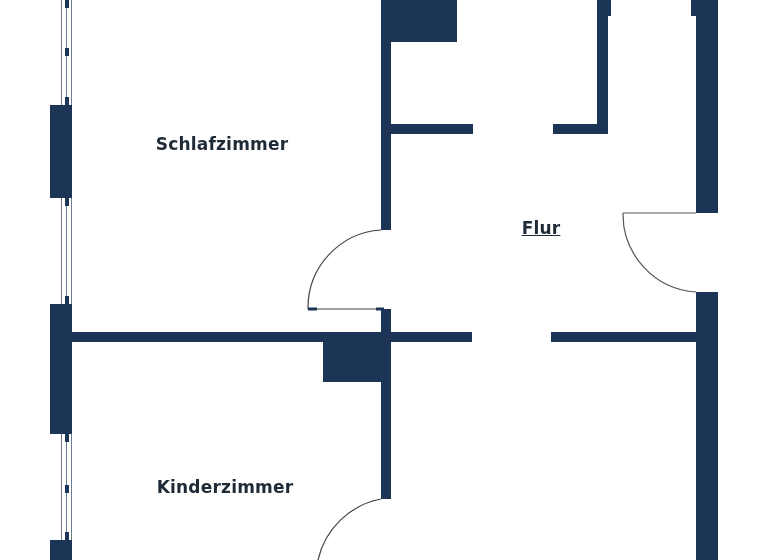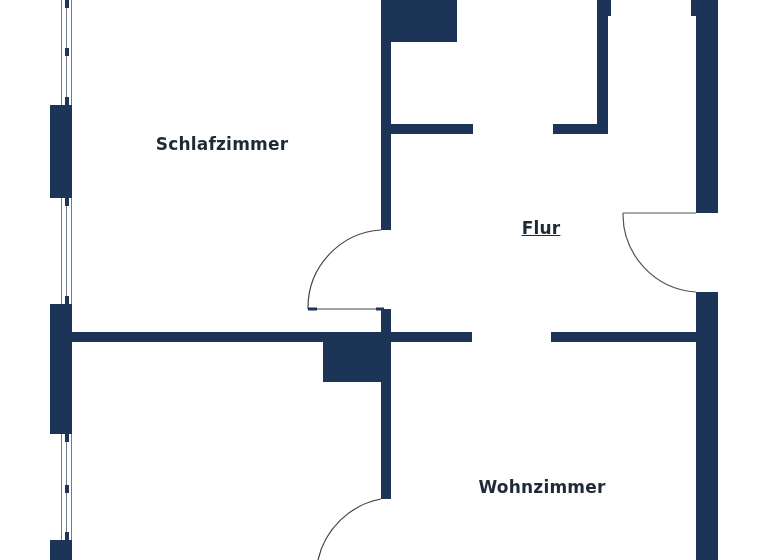--- a/index.html
+++ b/index.html
@@ -84,6 +84,7 @@
 
   <div class="label" style="left:222px; top:144px;">Schlafzimmer</div>
   <div class="label" style="left:541px; top:228px;text-decoration:underline;">Flur</div>
+  <div class="label" style="left:225px; top:487px;">Kinderzimmer</div>
   <div class="label" style="left:542px; top:487px;">Wohnzimmer</div>
 
 </div>

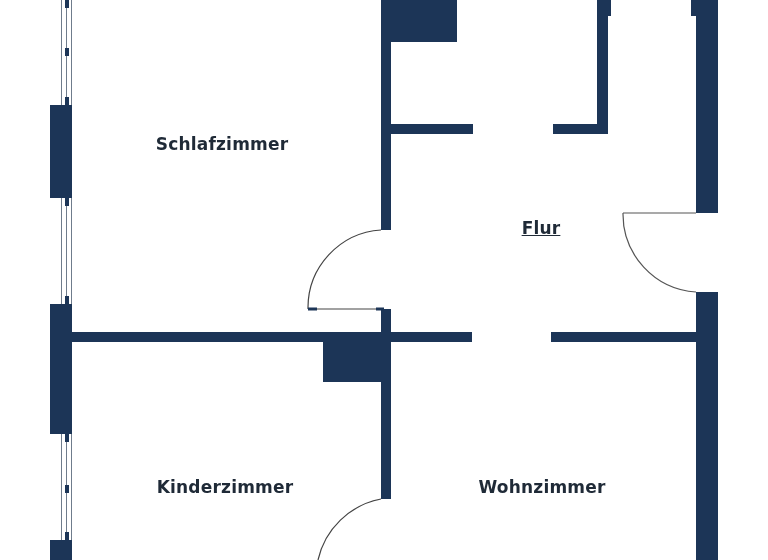--- a/index.html
+++ b/index.html
@@ -85,7 +85,6 @@
   <div class="label" style="left:222px; top:144px;">Schlafzimmer</div>
   <div class="label" style="left:541px; top:228px;text-decoration:underline;">Flur</div>
   <div class="label" style="left:225px; top:487px;">Kinderzimmer</div>
-  <div class="label" style="left:542px; top:487px;">Wohnzimmer</div>
 
 </div>
 

